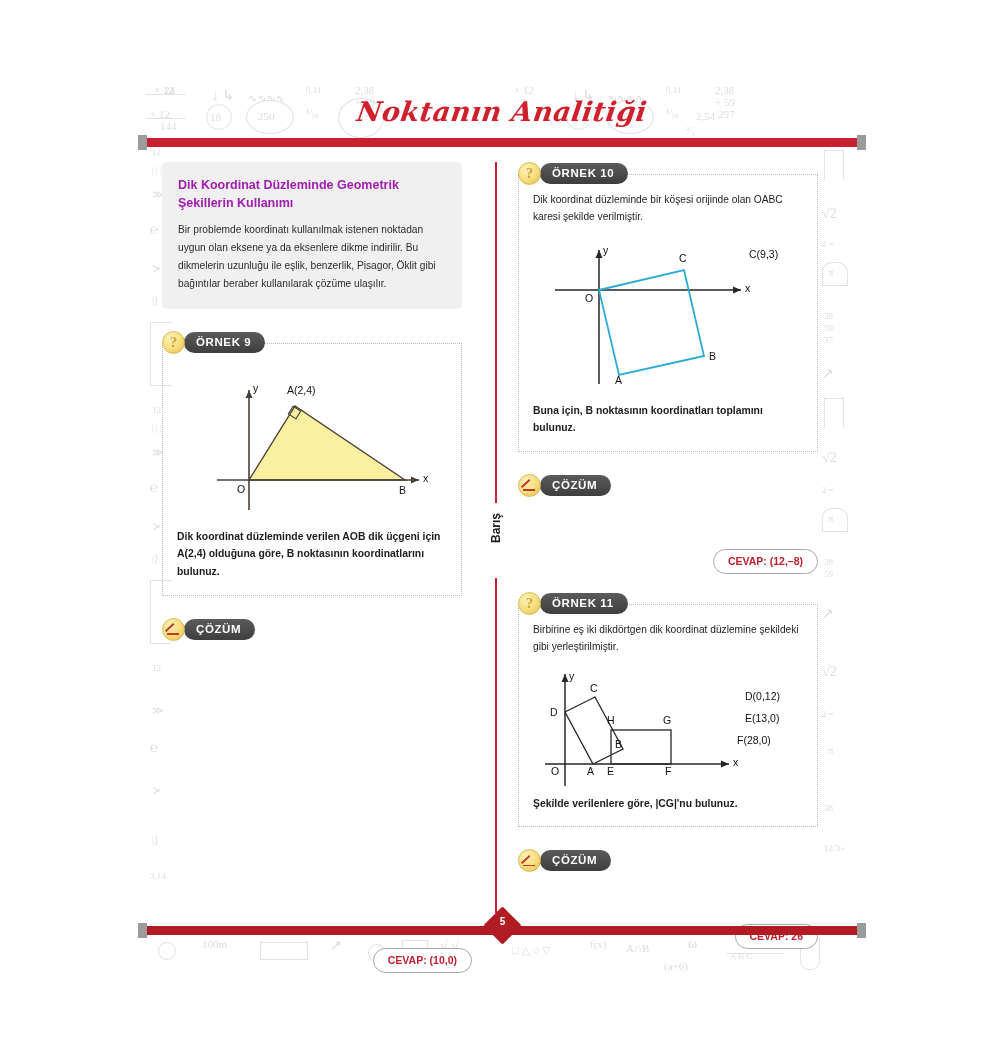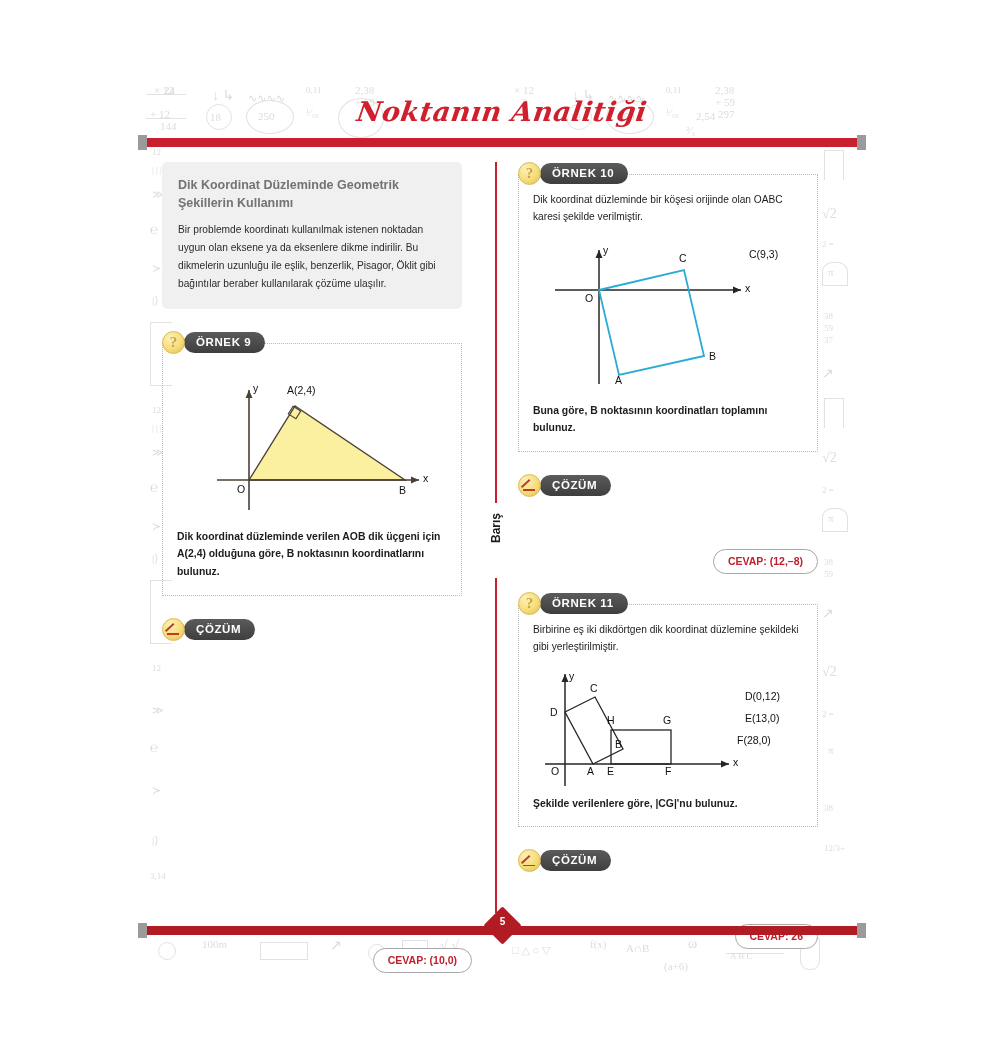--- a/index.html
+++ b/index.html
@@ -165,7 +165,7 @@
     width: 300px;
   }
   #intro-title {
-    color: #737373;
+    color: #a21caf;
     font-size: 12.5px;
     font-weight: bold;
     line-height: 1.45;

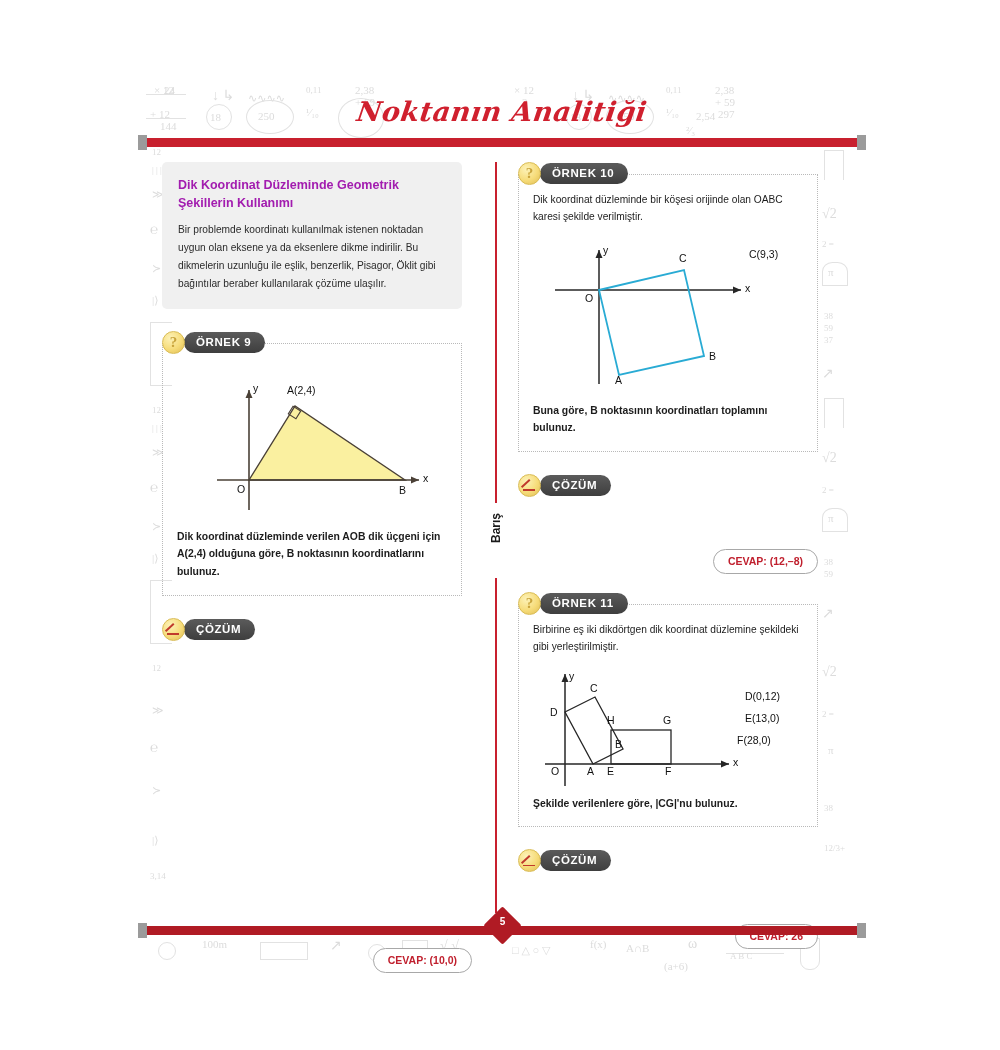--- a/index.html
+++ b/index.html
@@ -498,7 +498,7 @@
         <div class="fig-label" style="left:216px; top:14px;">C(9,3)</div>
       </div>
 
-      <div class="q-text bold" style="margin-top:8px;">Buna göre, B noktasının koordinatları toplamını bulunuz.</div>
+      <div class="q-text bold" style="margin-top:8px;">Buna için, B noktasının koordinatları toplamını bulunuz.</div>
     </div>
 
     <div class="badge" style="margin-top:22px;">

